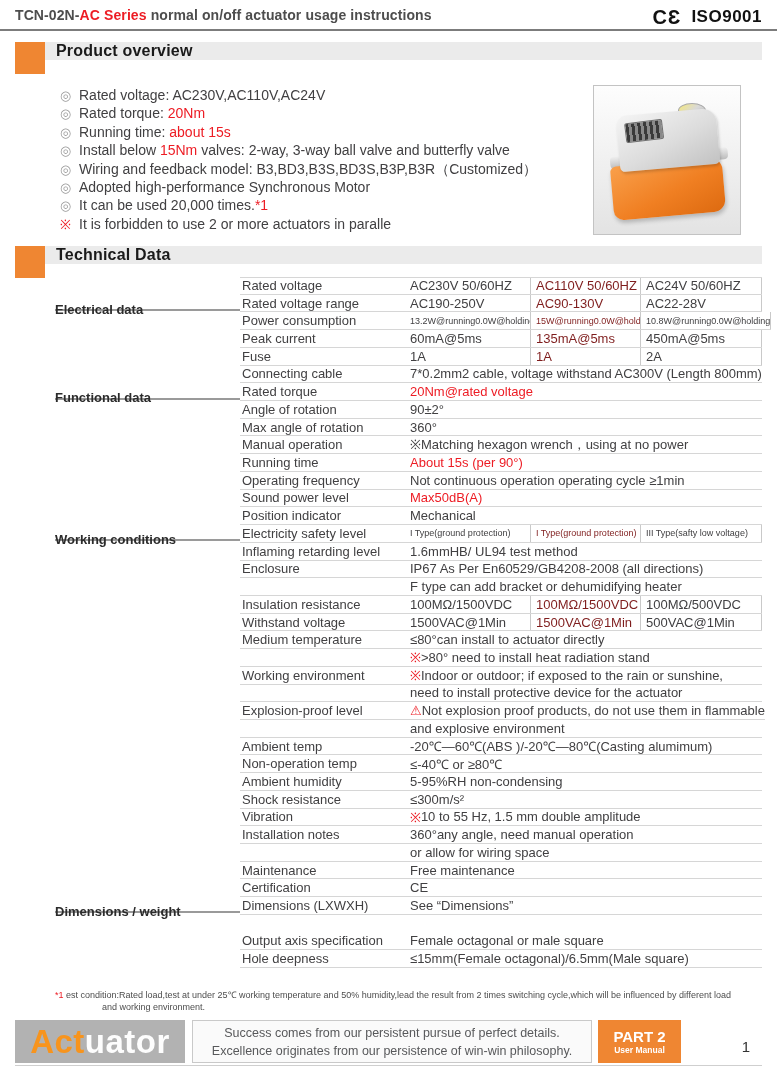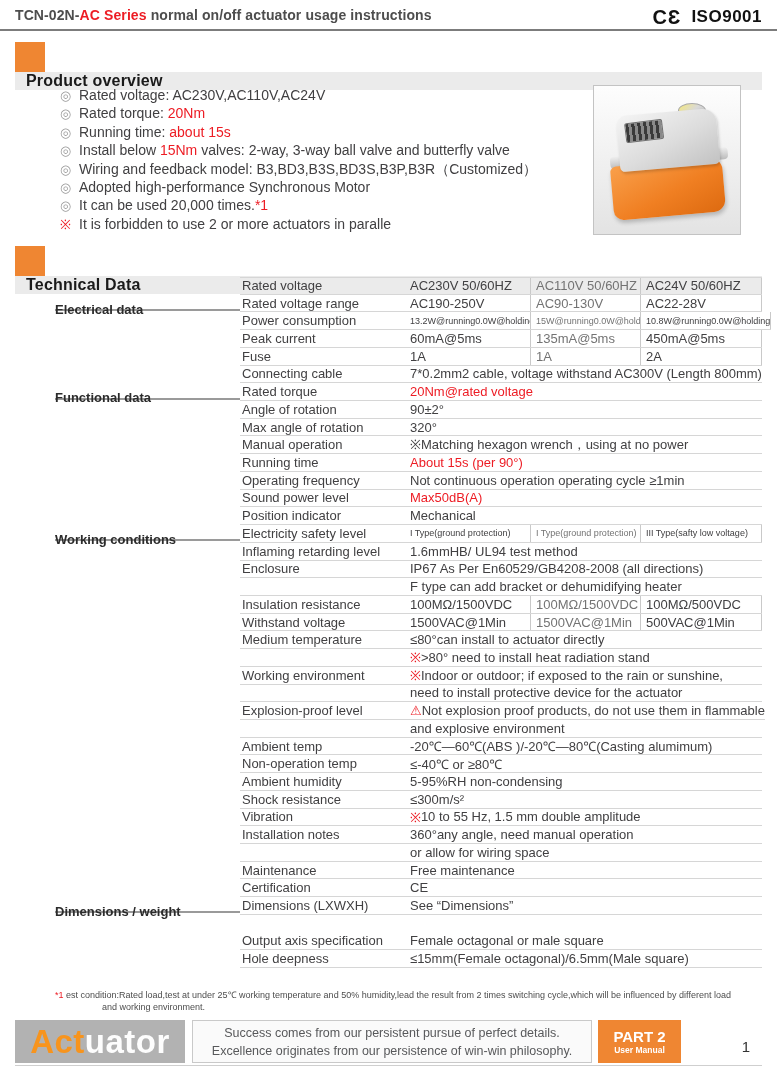--- a/index.html
+++ b/index.html
@@ -15,7 +15,7 @@
   .iso { font-size:17px; font-weight:bold; color:#111; letter-spacing:0.5px; }
 
   
-  .sec { position:absolute; left:15px; width:747px; height:18px; display:flex;flex-direction:column; }
+  .sec { position:absolute; left:15px; width:747px; height:18px; display:flex; }
   .sec-sq { width:30px; height:32px; background:#ef8632; flex:0 0 30px; }
   .sec-bar { flex:1; background:#ebebeb; display:flex; align-items:center; padding-left:11px; }
   .sec-title { font-size:16px; font-weight:bold; color:#1a1a1a; letter-spacing:0.2px; }

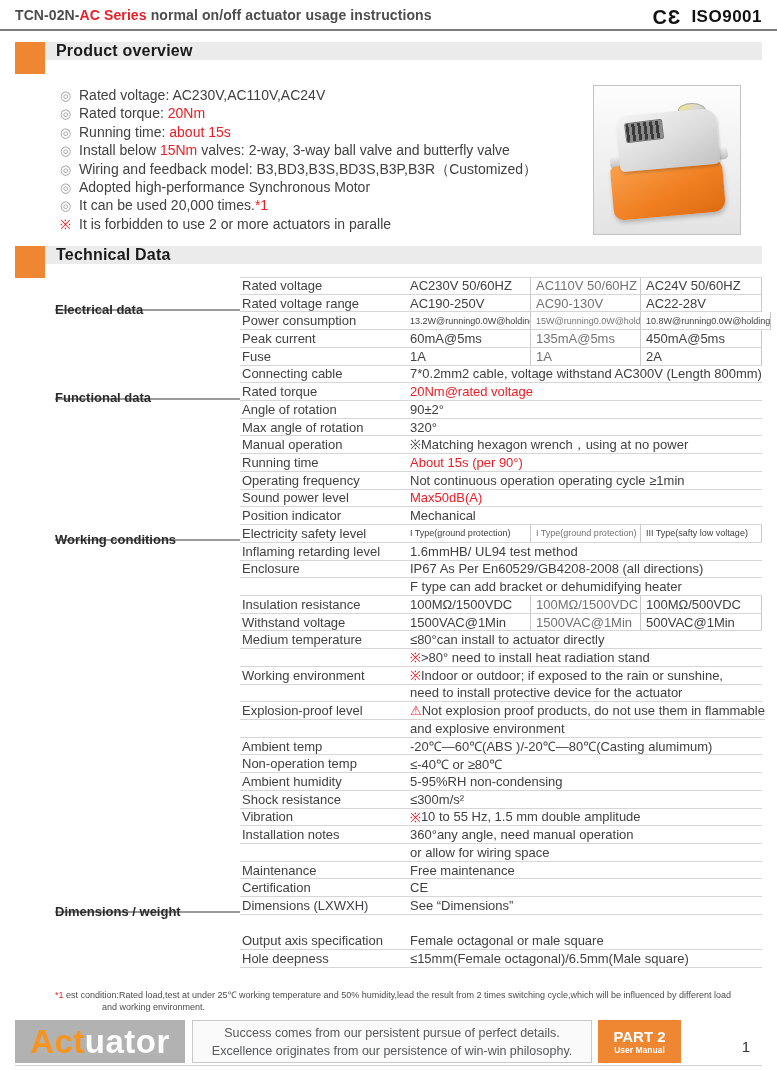--- a/index.html
+++ b/index.html
@@ -26,7 +26,7 @@
   .bullet-icon { width:19px; flex:0 0 19px; color:#9b9b9b; font-size:13px; line-height:18px; }
   .bullet-icon.red { color:#ed1c24; }
   .red { color:#ed1c24; }
-  .blue { color:#737373; }
+  .blue { color:#7f1d1d; }
 
   
   .product-box { position:absolute; left:593px; top:85px; width:148px; height:150px; border:1px solid #c3c3c3; background:linear-gradient(180deg,#fdfdfd 0%,#eeeeee 60%,#e3e3e3 100%); }

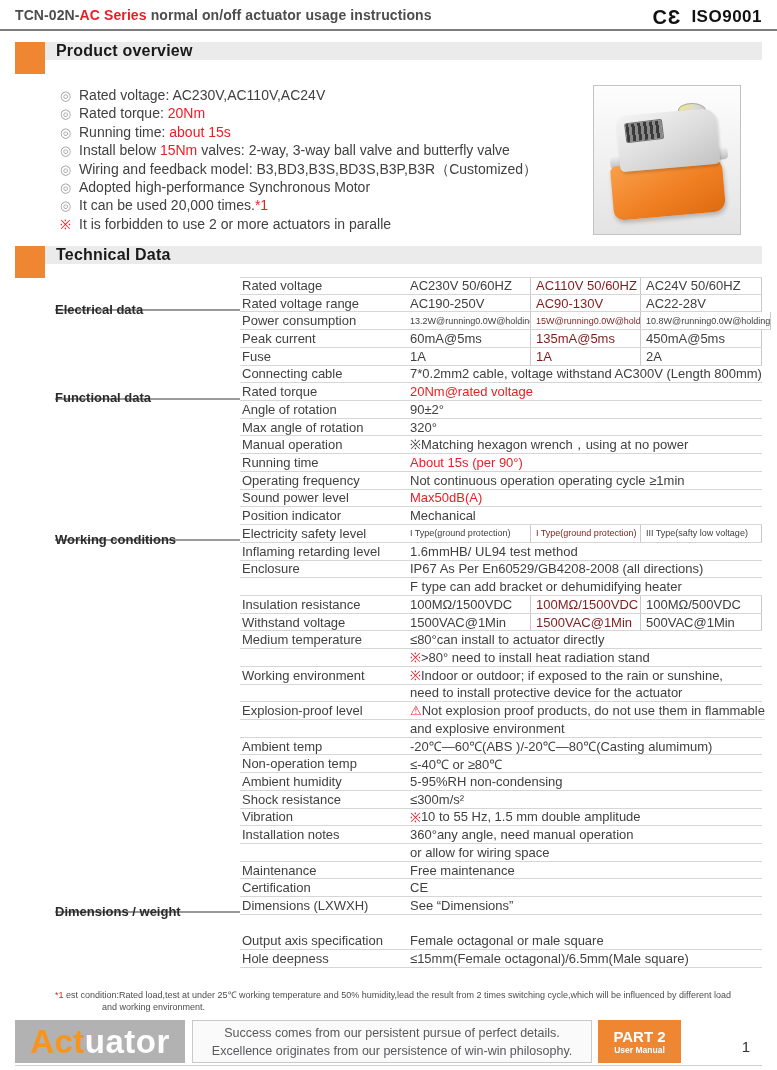--- a/index.html
+++ b/index.html
@@ -290,7 +290,7 @@
           </div>
           <div class="tvals one">
             <div class="tcell">
-              <span>320°</span>
+              <span>360°</span>
             </div>
           </div>
         </div>

